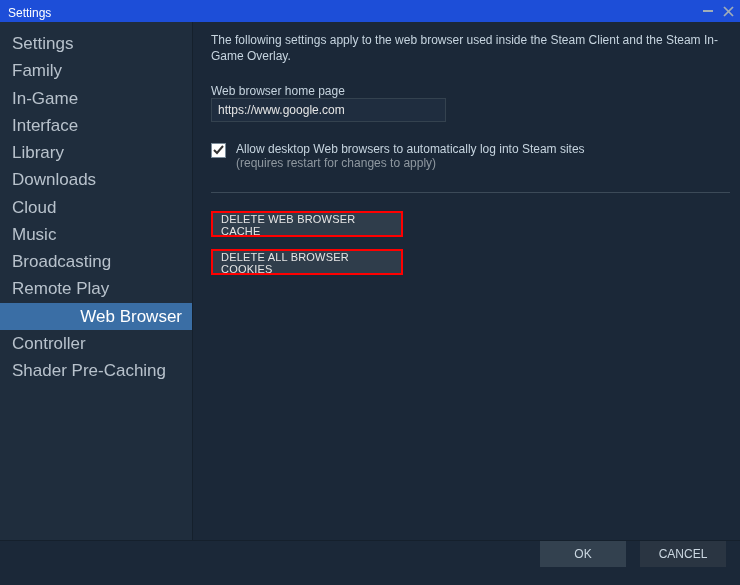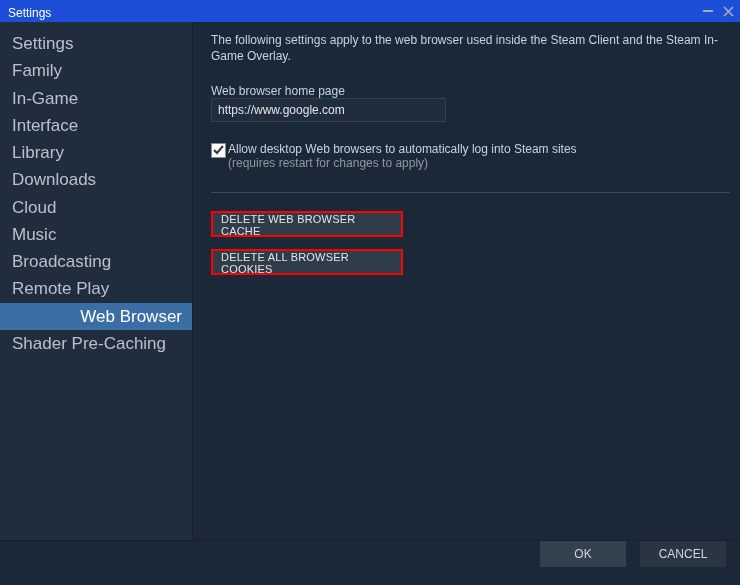--- a/index.html
+++ b/index.html
@@ -17,7 +17,7 @@
   .desc { color: #c6d4df; line-height: 1.35; }
   .label { margin-top: 20px; color: #c6d4df; }
   .textfield { margin-top: 0; width: 235px; height: 24px; background: #1f2d3f; border: 1px solid #34424f; color: #e5e5e5; font-size: 12px; padding: 0 6px; }
-  .check-row { display: flex; align-items: flex-start; gap: 2px; margin-top: 20px; }
+  .check-row { display: flex; align-items: flex-start; gap: 10px; margin-top: 20px; }
   .check-box { width: 15px; height: 15px; background: #ffffff; border: 1px solid #7a8b99; display: flex; align-items: center; justify-content: center; flex-shrink: 0; margin-top: 1px; }
   .check-box svg { display: block; }
   .check-text { color: #c6d4df; }

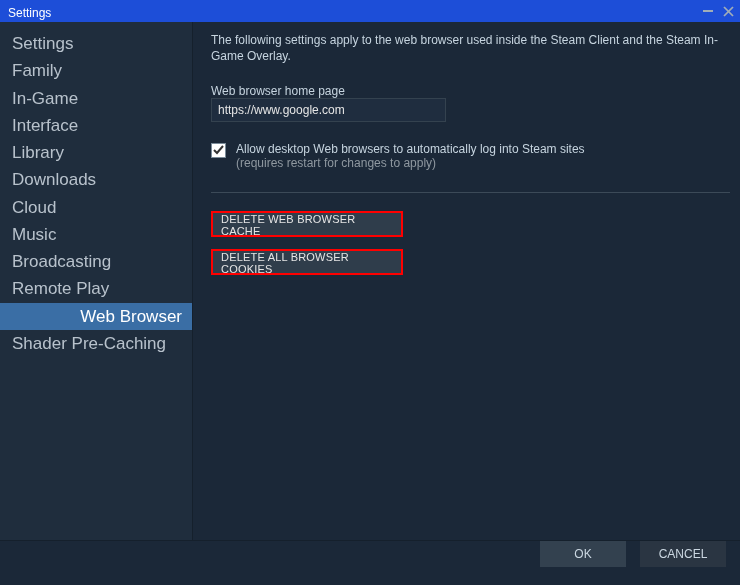--- a/index.html
+++ b/index.html
@@ -64,6 +64,7 @@
       <div class="item"><span>Broadcasting</span></div>
       <div class="item"><span>Remote Play</span></div>
       <div class="item selected"><span>Web Browser</span></div>
+      <div class="item"><span>Controller</span></div>
       <div class="item"><span>Shader Pre-Caching</span></div>
     </div>
 

